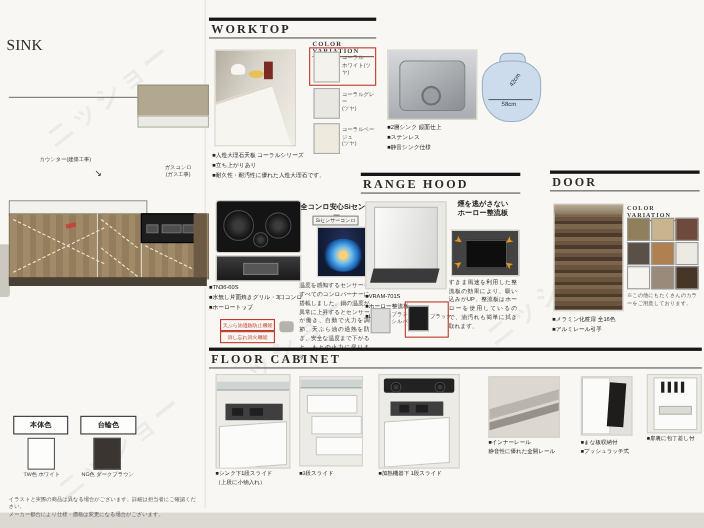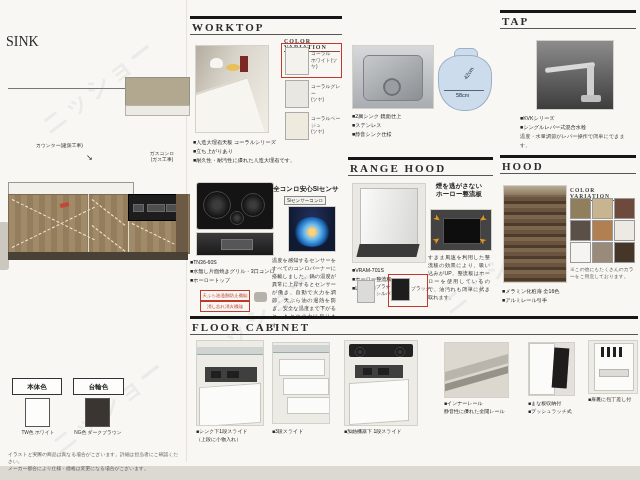--- a/index.html
+++ b/index.html
@@ -187,21 +187,6 @@
     </div>
   </div>
 
-  <div class="sec" style="left:500px;top:10px;width:136px;height:142px;">
-    <div class="sechead">
-      <h2 class="st">TAP</h2>
-    </div>
-    <div class="ph ph-tap" style="left:36px;top:30px;width:76px;height:68px;">
-      <div class="tap-spout"></div>
-      <div class="tap-body"></div>
-      <div class="tap-base"></div>
-    </div>
-    <div class="abs" style="left:20px;top:104px;width:112px;">
-      <div class="bl">■KVKシリーズ</div>
-      <div class="bl">■シングルレバー式混合水栓</div>
-      <div class="bl" style="color:#444;">温度・水量調節がレバー操作で簡単にできます。</div>
-    </div>
-  </div>
 
   <div class="sec" style="left:188px;top:160px;width:154px;height:156px;">
     <div class="ph ph-stove" style="left:8px;top:22px;width:76px;height:46px;">

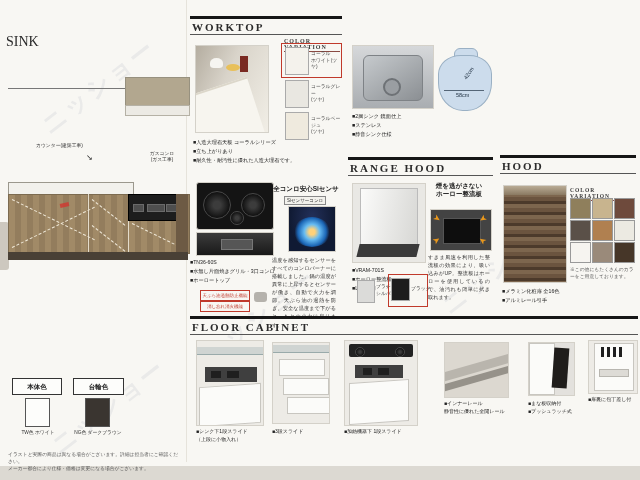--- a/index.html
+++ b/index.html
@@ -213,7 +213,7 @@
     <div class="para abs" style="left:84px;top:96px;width:64px;height:56px;">温度を感知するセンサーをすべてのコンロバーナーに搭載しました。鍋の温度が異常に上昇するとセンサーが働き、自動で火力を調節。天ぷら油の過熱を防ぎ、安全な温度まで下がると、もとの火力に戻ります。</div>
   </div>
 
-  <div class="sec" style="left:348px;top:157px;width:145px;height:182px;">
+  <div class="sec" style="left:328px;top:157px;width:145px;height:182px;">
     <div class="sechead">
       <h2 class="st">RANGE HOOD</h2>
     </div>

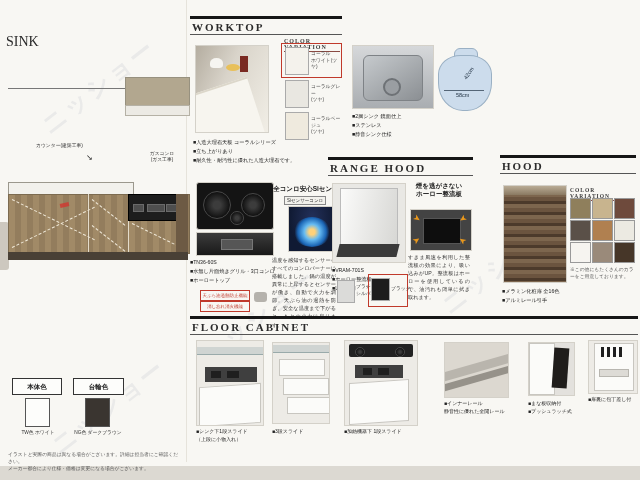--- a/index.html
+++ b/index.html
@@ -248,7 +248,7 @@
 
   <div class="sec" style="left:500px;top:155px;width:136px;height:160px;">
     <div class="sechead">
-      <h2 class="st">HOOD</h2>
+      <h2 class="st">DOOR</h2>
     </div>
     <div class="ph ph-door" style="left:3px;top:30px;width:62px;height:96px;">
       <div class="door-top"></div>

